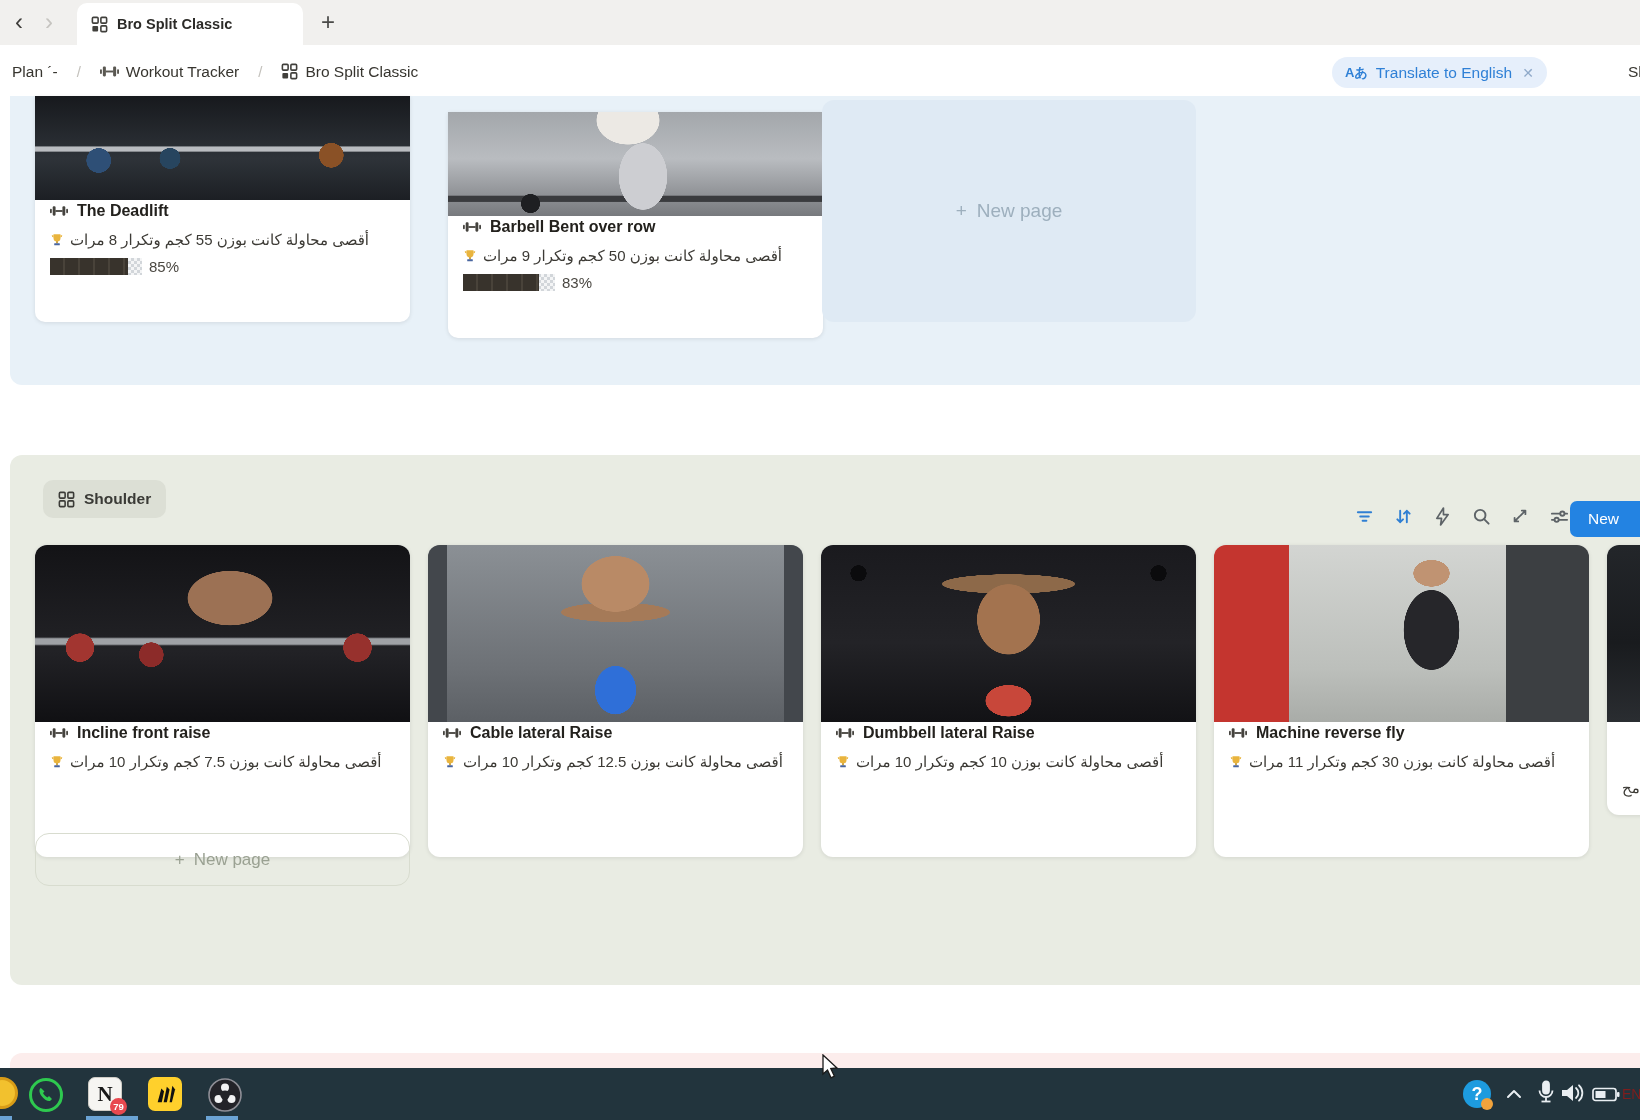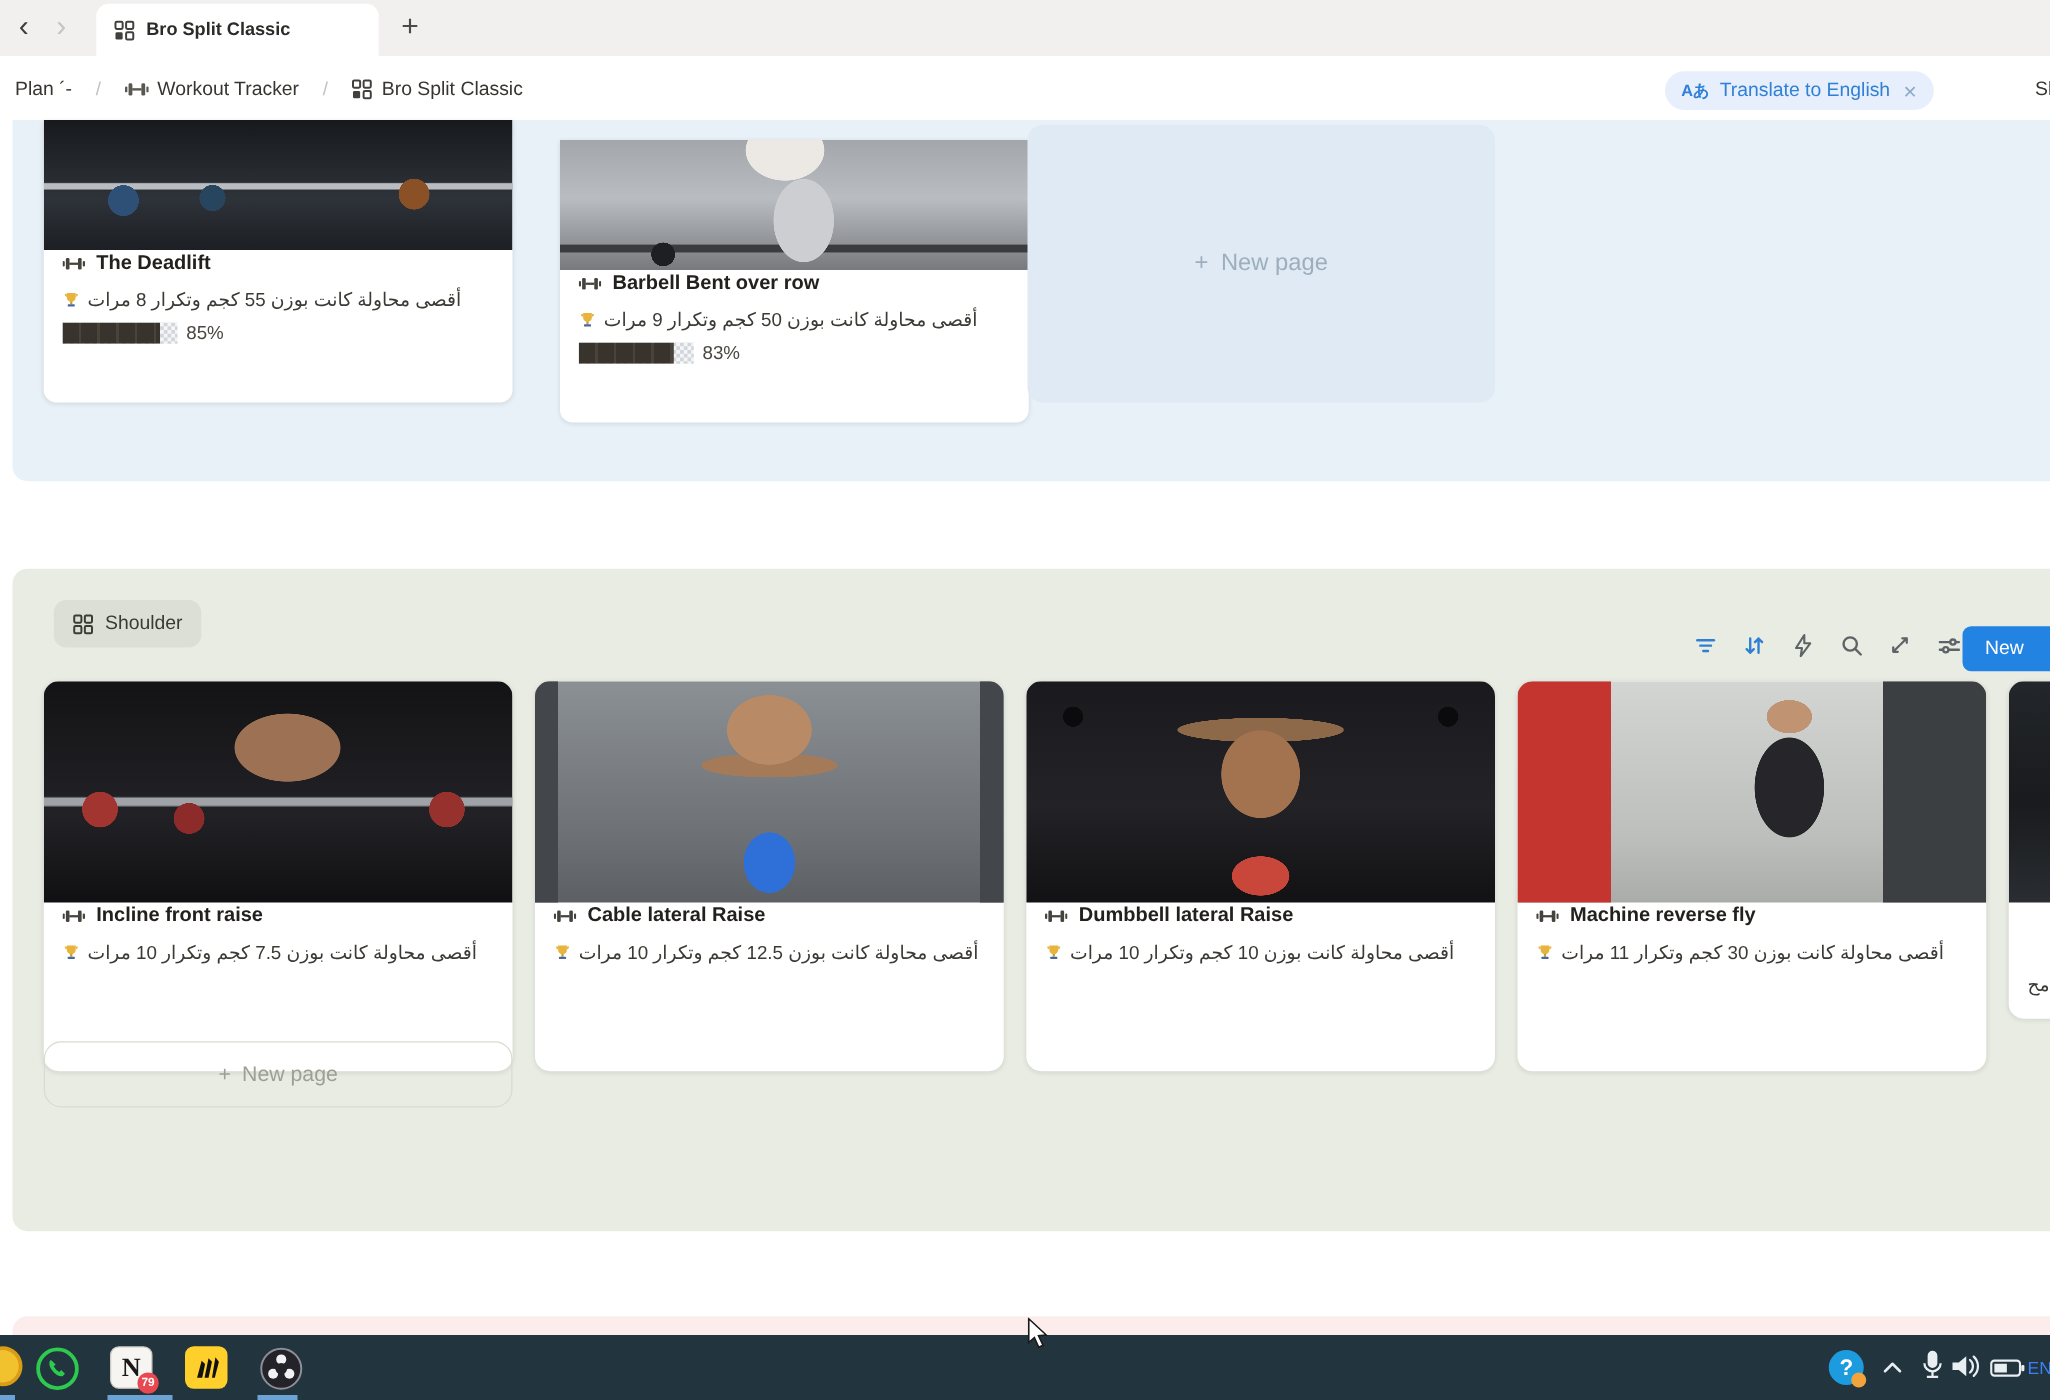--- a/index.html
+++ b/index.html
@@ -51,7 +51,7 @@
   .btn-newpage { position:absolute; left:35px; top:833px; width:375px; height:53px; border:1.5px solid #d8dccf; border-radius:14px; display:flex; align-items:center; justify-content:center; gap:9px; color:#9aa192; font-size:17px; cursor:pointer; }
 
   
-  .viewpill { position:absolute; left:43px; top:480px; height:38px; background:#dcdfd5; border-radius:10px; display:flex; align-items:center; gap:9px; padding:0 15px; font-size:15.5px; font-weight:400; color:#3a3a36; cursor:pointer; }
+  .viewpill { position:absolute; left:43px; top:480px; height:38px; background:#dcdfd5; border-radius:10px; display:flex; align-items:center; gap:9px; padding:0 15px; font-size:15.5px; font-weight:700; color:#3a3a36; cursor:pointer; }
   .toolbar { position:absolute; left:1353px; top:505px; display:flex; align-items:center; gap:17px; }
   .tbicon { width:22px; height:22px; display:flex; align-items:center; justify-content:center; cursor:pointer; }
   .btn-new { position:absolute; left:1570px; top:501px; width:92px; height:36px; background:#2383e2; color:#fff; font-size:15.5px; font-weight:500; border-radius:7px; display:flex; align-items:center; padding-left:18px; cursor:pointer; }

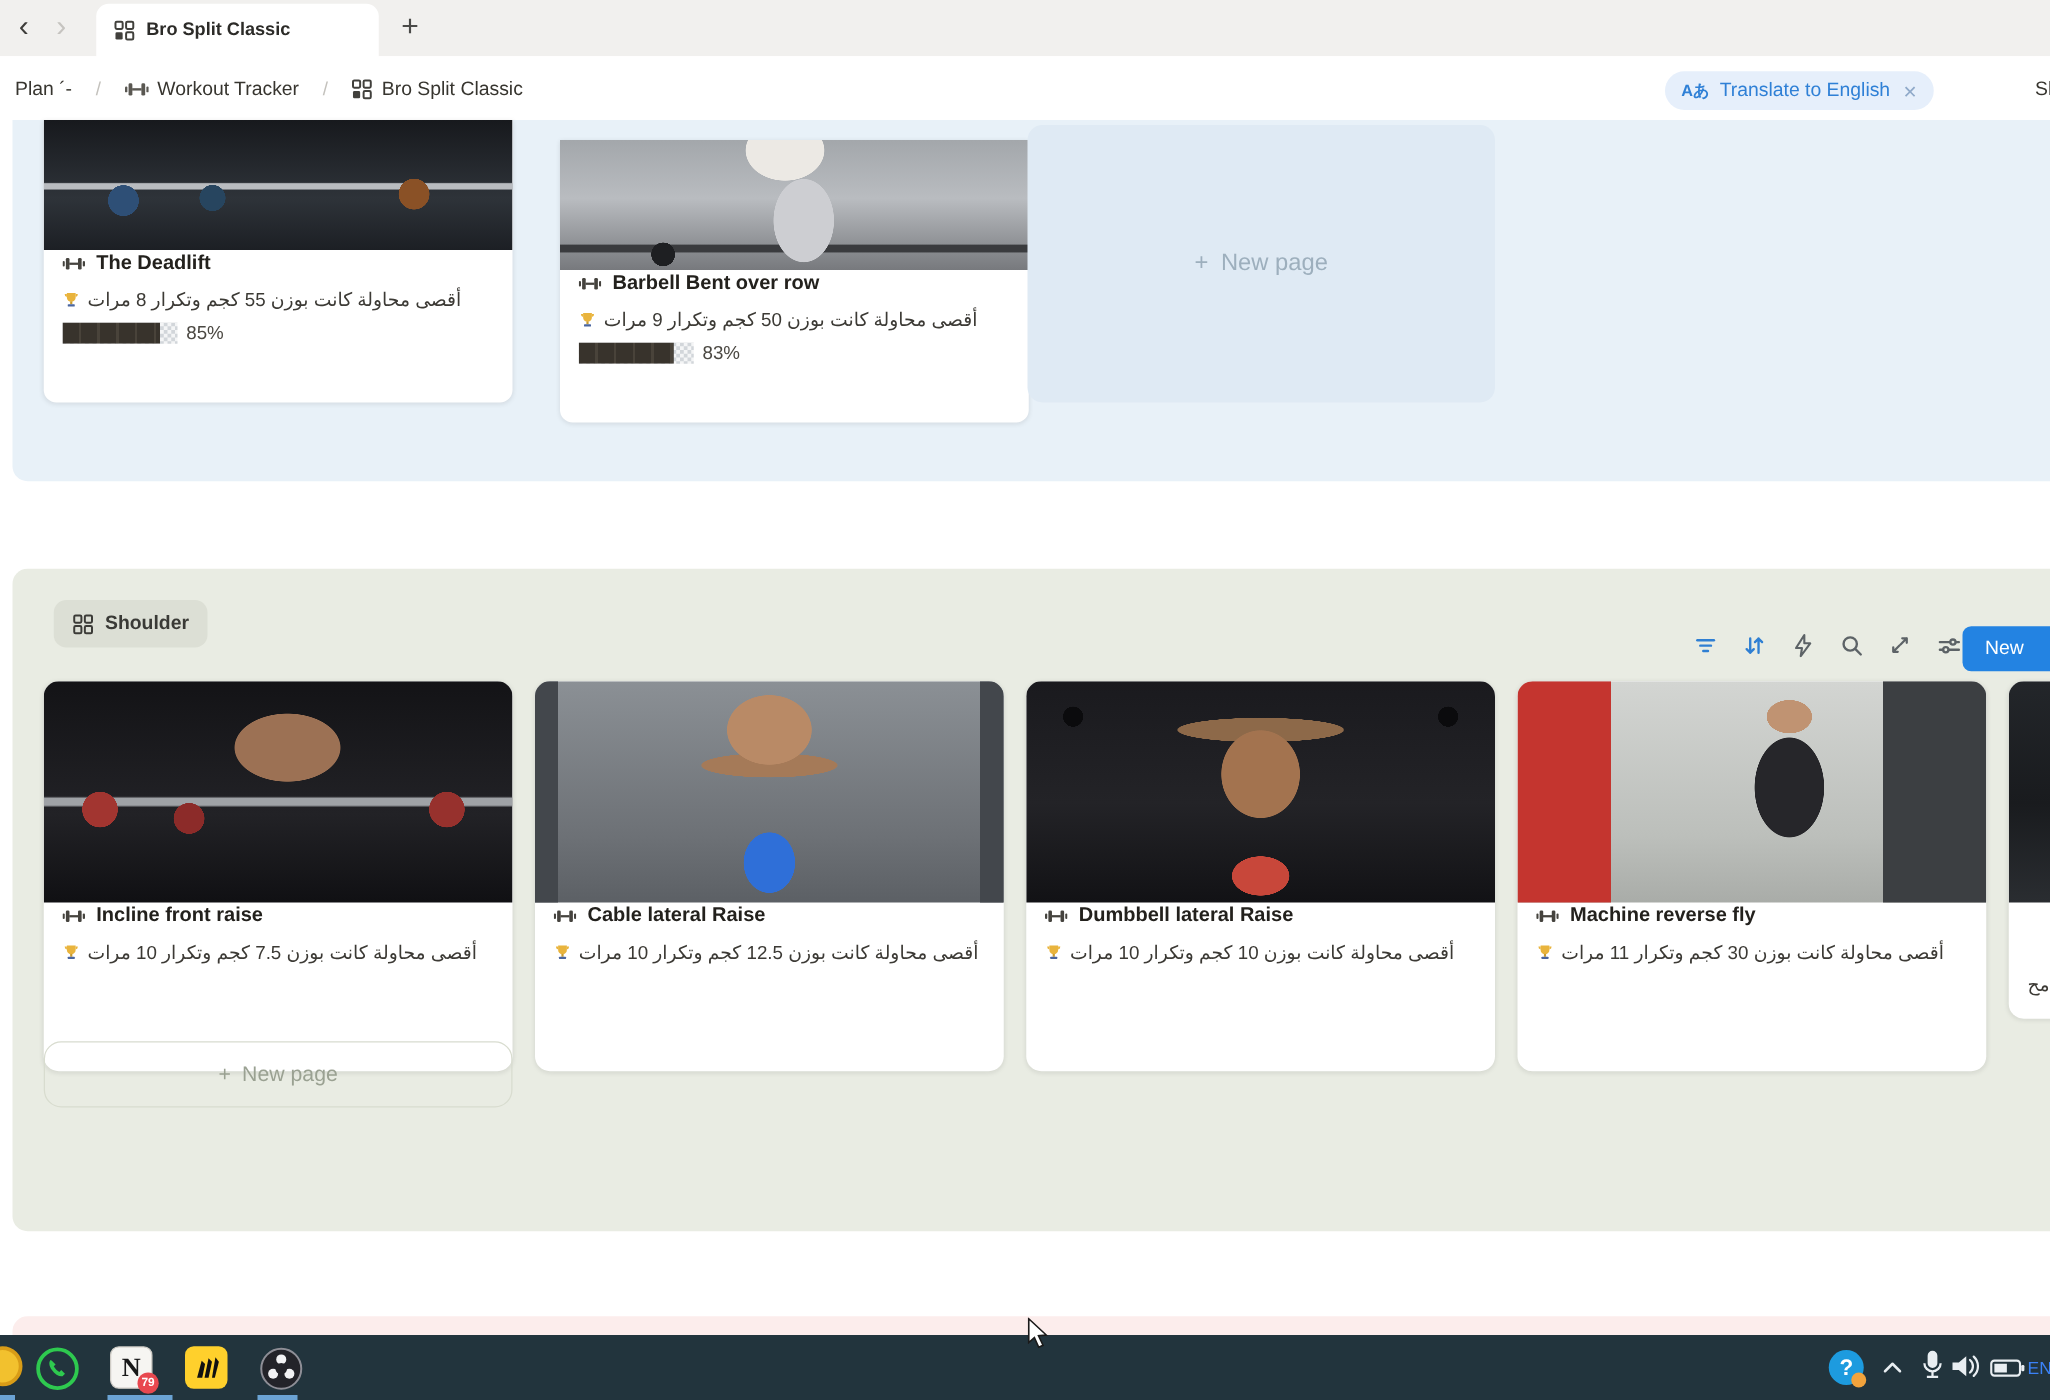--- a/index.html
+++ b/index.html
@@ -107,7 +107,7 @@
   .notion-sq { width:34px; height:34px; background:#f6f5f2; border:1px solid #cfccc6; border-radius:7px; display:flex; align-items:center; justify-content:center; font-family:"Liberation Serif",serif; font-weight:700; font-size:21px; color:#191919; position:relative; }
   .badge { position:absolute; right:-6px; bottom:-5px; width:17px; height:17px; border-radius:50%; background:#e8484f; color:#fff; font-family:"Liberation Sans",sans-serif; font-size:9.5px; font-weight:700; display:flex; align-items:center; justify-content:center; }
   .miro-sq { width:34px; height:34px; background:#ffd02c; border-radius:7px; display:flex; align-items:center; justify-content:center; }
-  .tray-en { position:absolute; left:1622px; top:1086px; color:#3b82f6; font-size:14px; }
+  .tray-en { position:absolute; left:1622px; top:1086px; color:#7f1d1d; font-size:14px; }
   .helpdot { position:absolute; width:12px; height:12px; border-radius:50%; background:#f2a33c; right:-2px; bottom:-2px; }
 
   .cursor { position:absolute; left:820px; top:1054px; }

